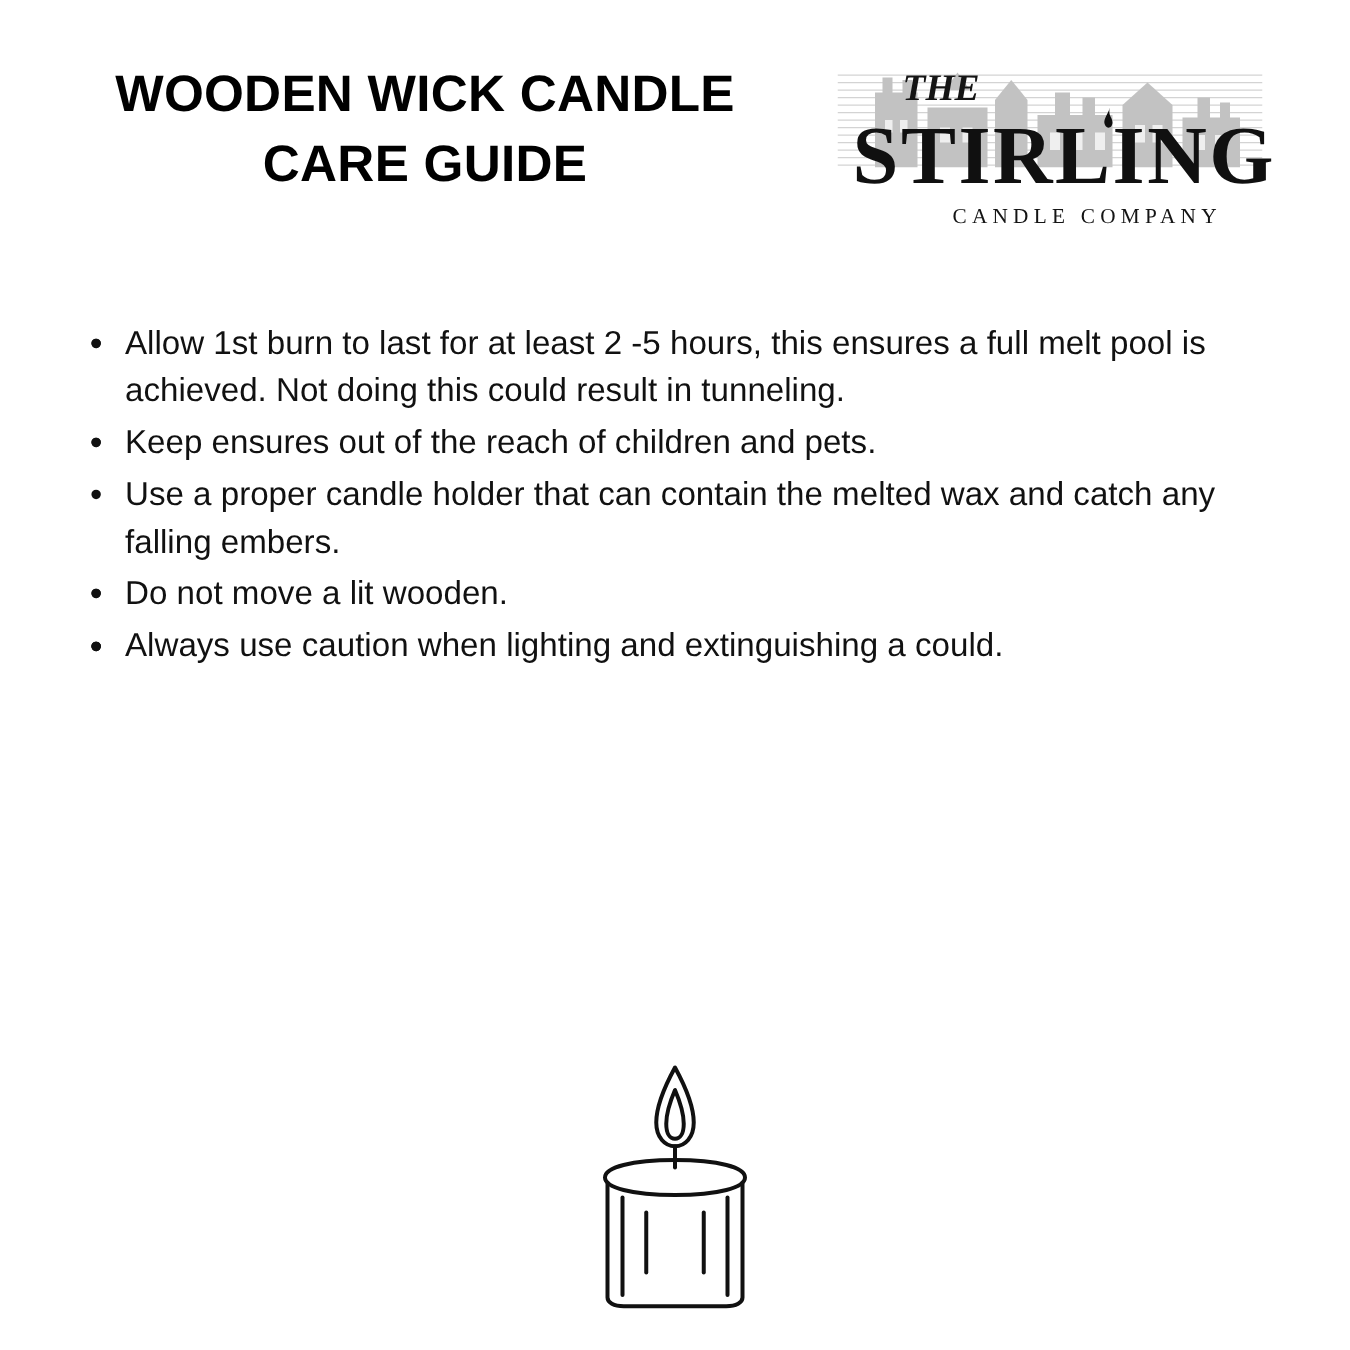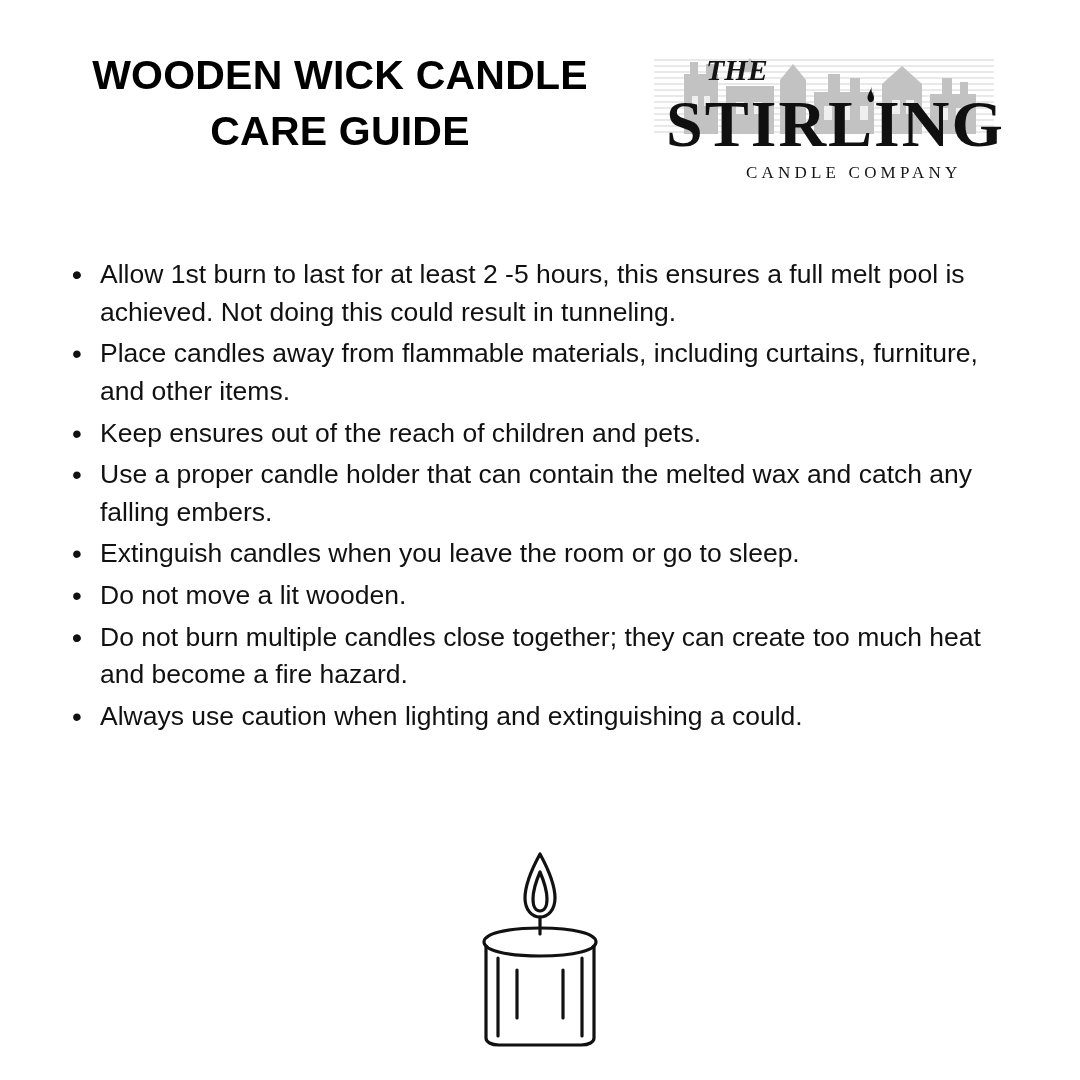--- a/index.html
+++ b/index.html
@@ -52,7 +52,7 @@
     width: 360px;
     height: 170px;
     position: relative;
-    margin-right: 20px;
+    margin-right: 4px;
   }
   .logo svg { display: block; }
 

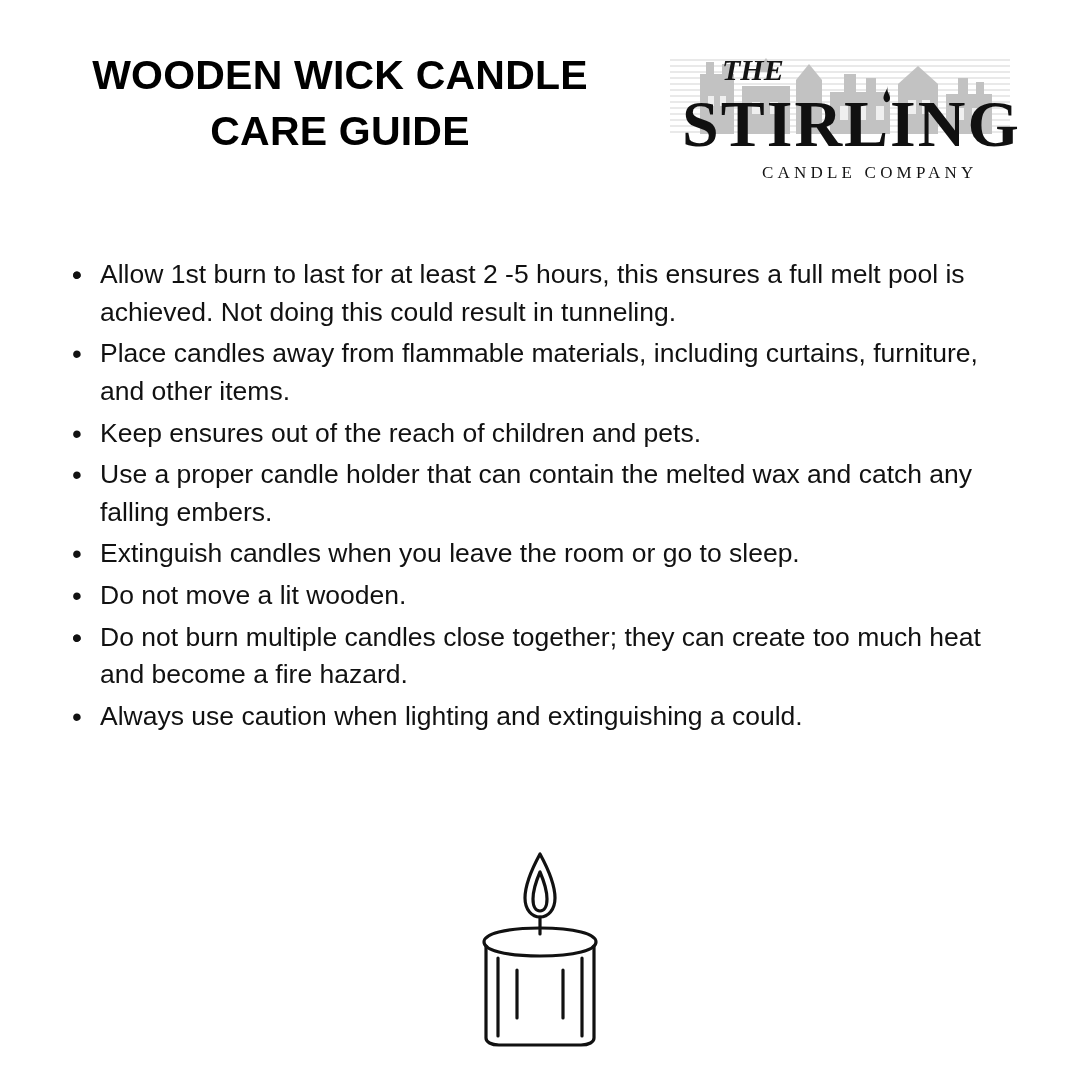--- a/index.html
+++ b/index.html
@@ -173,7 +173,7 @@
   <ul class="care-list">
     <li><span class="bullet">•</span></li>
     <li><span class="bullet">•</span><span>Allow 1st burn to last for at least 2 -5 hours, this ensures a full melt pool is achieved.  Not doing this could result in tunneling.</span></li>
-    <li><span class="bullet">•</span><span>Place candles away from flammable materials, including curtains, furniture, and other items.</span></li>
+    <li><span class="bullet">•</span></li>
     <li><span class="bullet">•</span><span>Keep ensures out of the reach of children and pets.</span></li>
     <li><span class="bullet">•</span><span>Use a proper candle holder that can contain the melted wax and catch any falling embers.</span></li>
     <li><span class="bullet">•</span><span>Extinguish candles when you leave the room or go to sleep.</span></li>

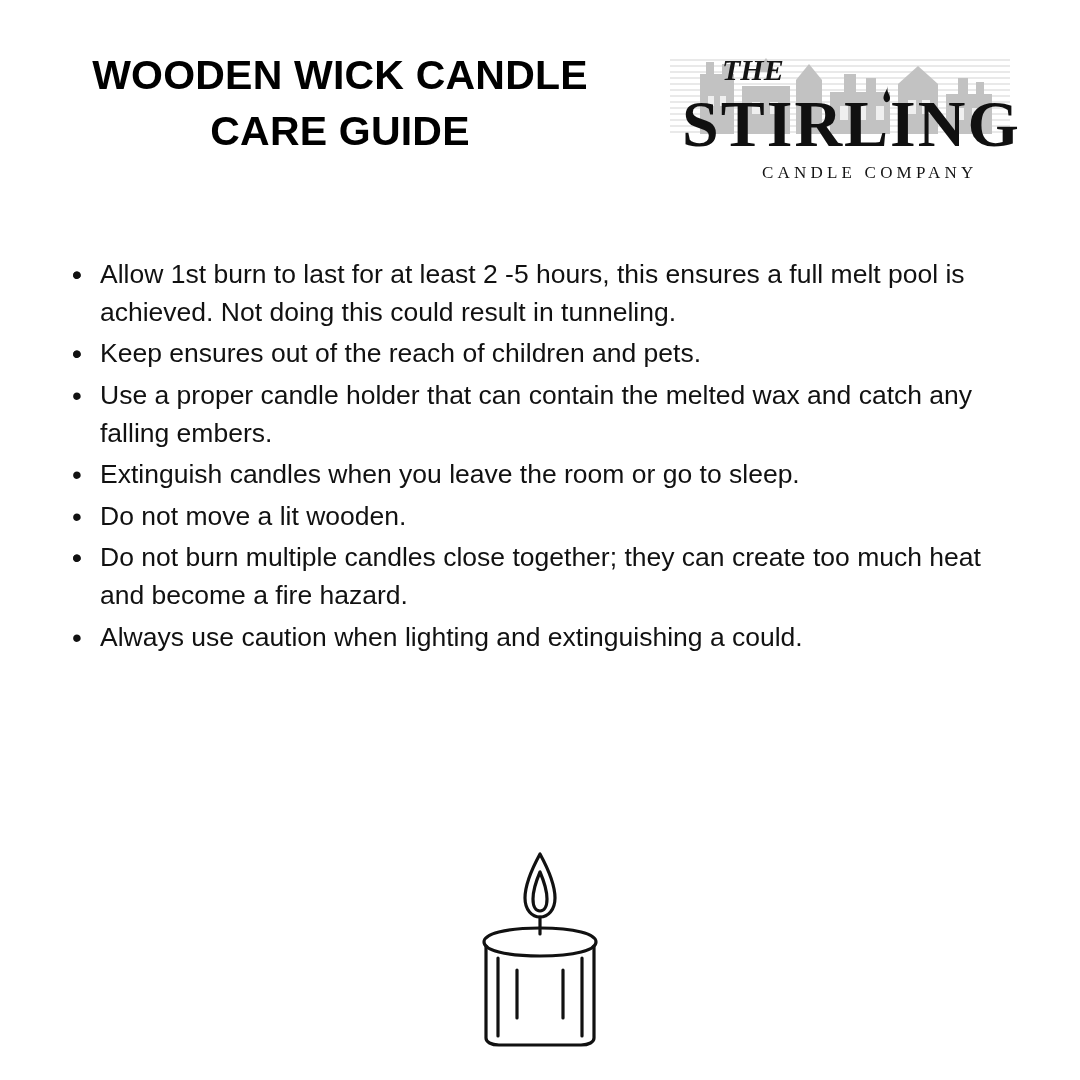--- a/index.html
+++ b/index.html
@@ -176,7 +176,7 @@
     <li><span class="bullet">•</span></li>
     <li><span class="bullet">•</span><span>Keep ensures out of the reach of children and pets.</span></li>
     <li><span class="bullet">•</span><span>Use a proper candle holder that can contain the melted wax and catch any falling embers.</span></li>
-    <li><span class="bullet">•</span><span>Extinguish candles when you leave the room or go to sleep.</span></li>
+    <li><span class="bullet">•</span></li>
     <li><span class="bullet">•</span><span>Do not move a lit wooden.</span></li>
     <li><span class="bullet">•</span></li>
     <li><span class="bullet">•</span><span>Do not burn multiple candles close together; they can create too much heat and become a fire hazard.</span></li>

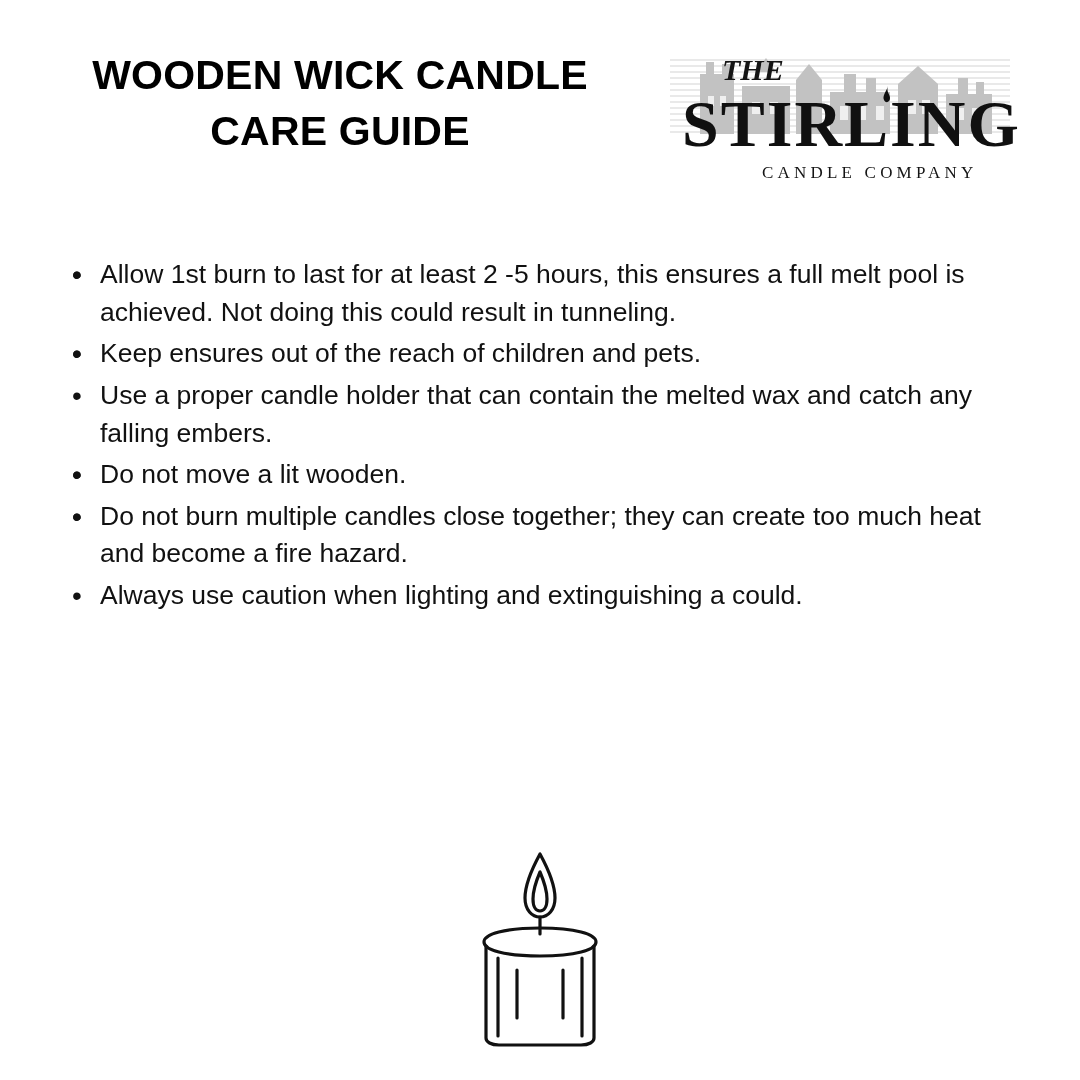--- a/index.html
+++ b/index.html
@@ -179,7 +179,7 @@
     <li><span class="bullet">•</span></li>
     <li><span class="bullet">•</span><span>Do not move a lit wooden.</span></li>
     <li><span class="bullet">•</span></li>
-    <li><span class="bullet">•</span><span>Do not burn multiple candles close together; they can create too much heat and become a fire hazard.</span></li>
+    <li><span class="bullet">•</span></li>
     <li><span class="bullet">•</span><span>Always use caution when lighting and extinguishing a could.</span></li>
   </ul>
 

